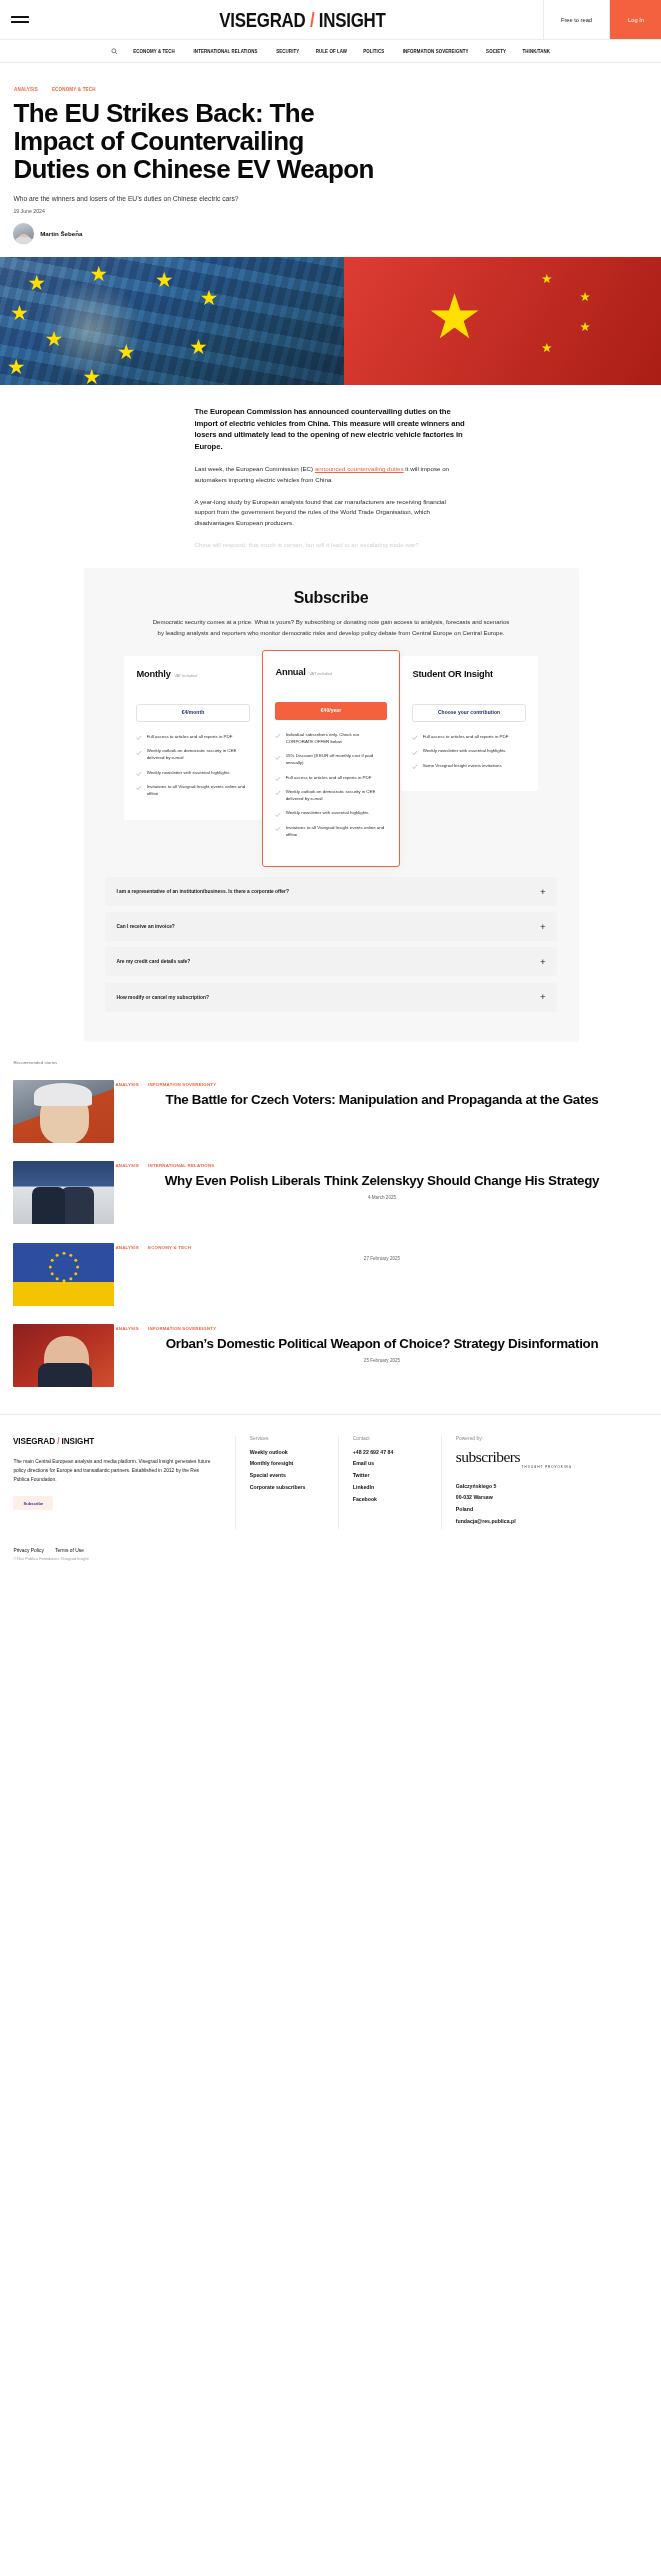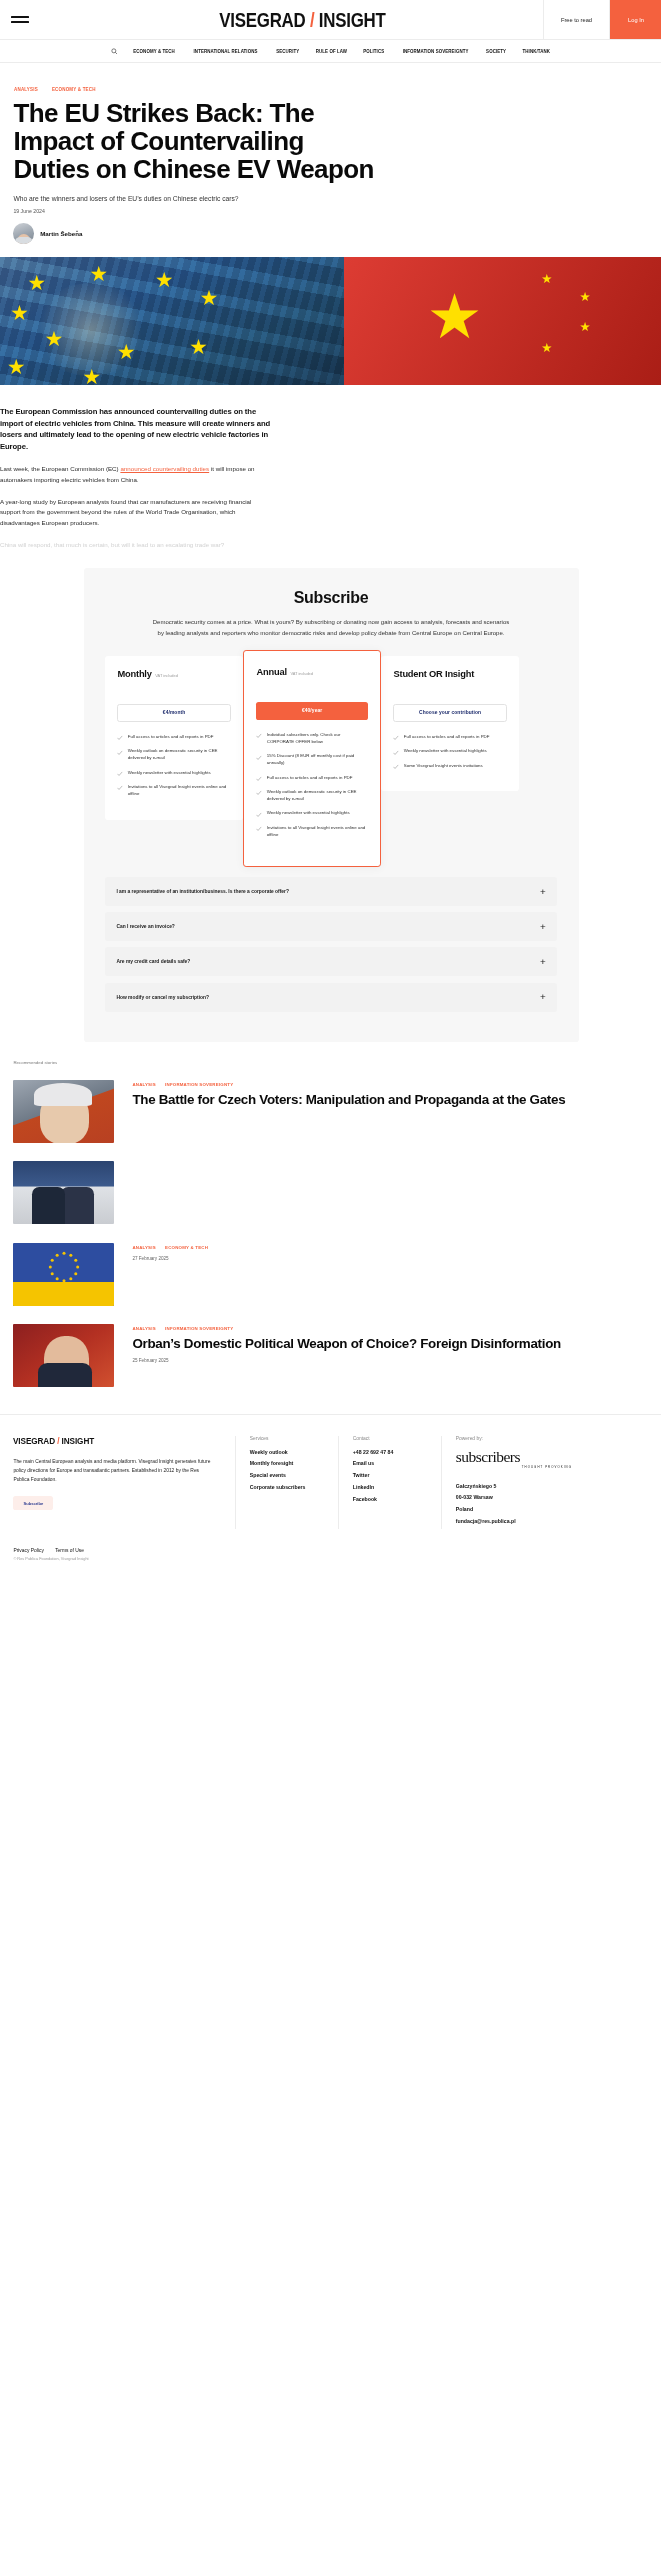--- a/index.html
+++ b/index.html
@@ -124,7 +124,7 @@
   .hero-right .star-cn-s { font-size: 12.4px; color:#ffe000; z-index:3; }
 
   
-  .body-wrap { padding: 20.6px 0 0 0; display:flex; }
+  .body-wrap { padding: 20.6px 0 0 0; display:flex; justify-content:center; }
   .body-col { width: 273px; }
   .lede {
     font-size: 7.7px; font-weight: 700; line-height: 1.52; color: #111; letter-spacing: -0.1px;

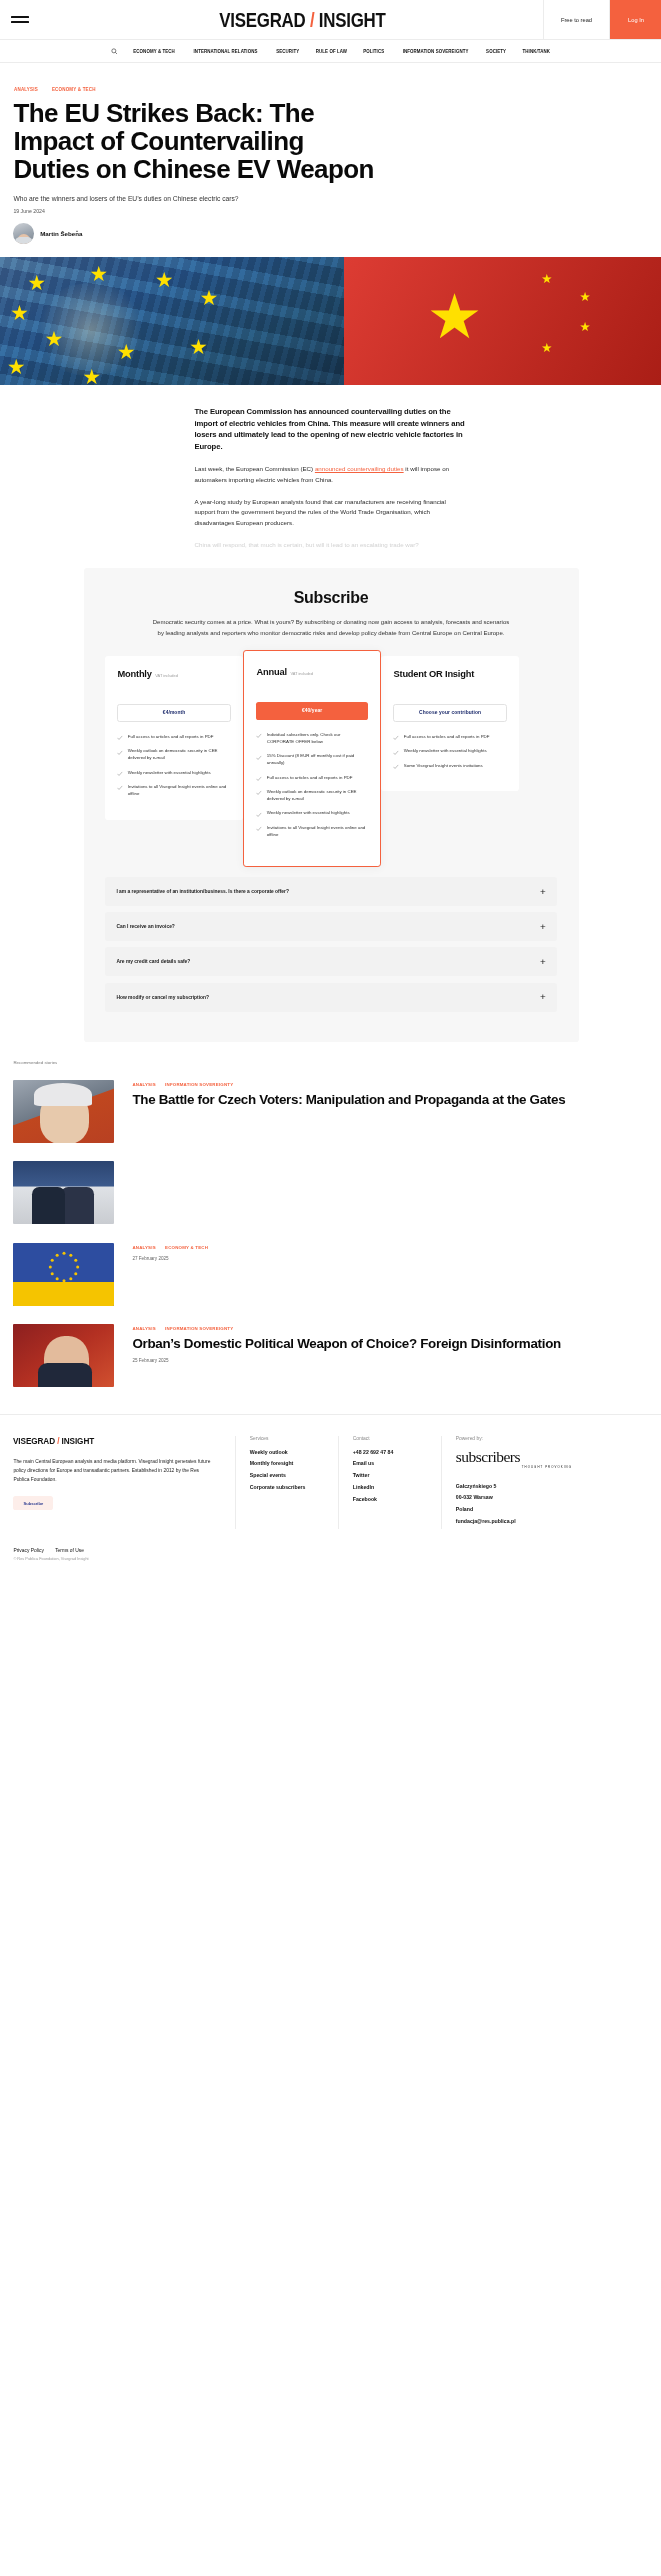--- a/index.html
+++ b/index.html
@@ -145,7 +145,7 @@
     margin: 10.3px auto 0 auto; max-width: 361px; text-align:center;
     font-size: 6px; line-height: 1.75; color: #333;
   }
-  .plans { display:flex; justify-content:flex-start; gap: 0; margin-top: 17.5px; align-items: flex-start; }
+  .plans { display:flex; justify-content:center; gap: 0; margin-top: 17.5px; align-items: flex-start; }
   .plan { background:#fff; border-radius:3.1px; padding: 13.4px 12.4px 15.5px 12.4px; width: 138px; }
   .plan.featured {
     border: 0.5px solid #f4613e; padding-top: 15.5px; padding-bottom: 20.6px; position: relative; z-index: 2;

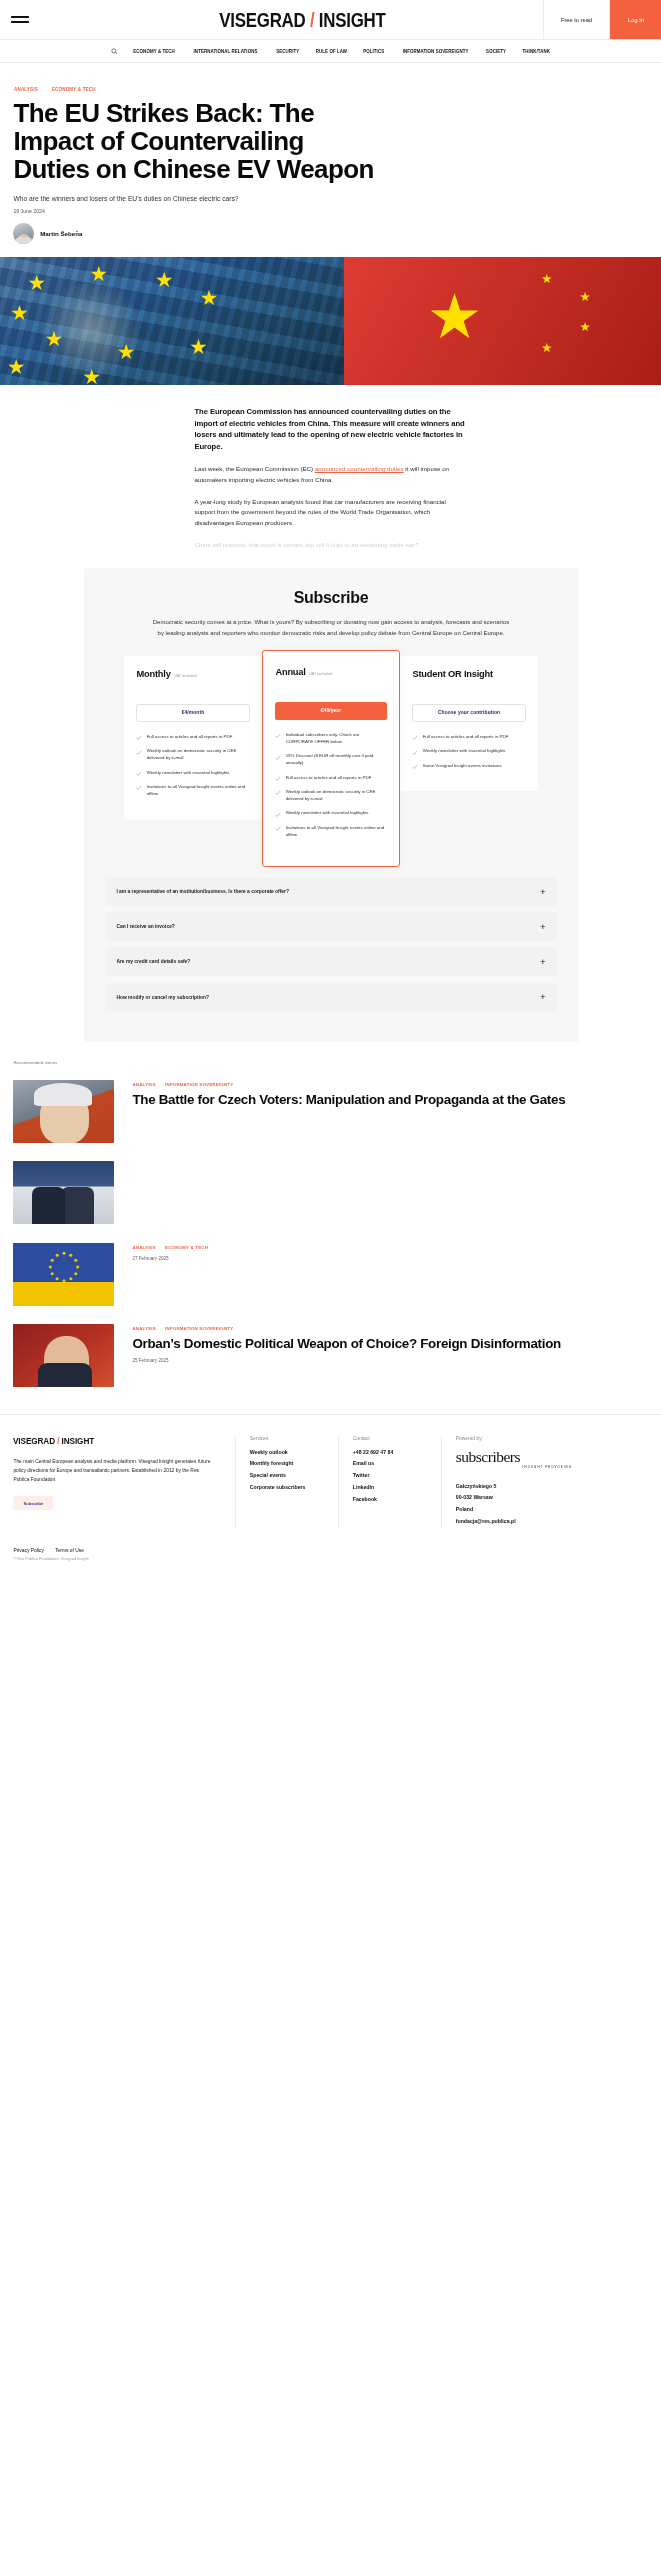--- a/index.html
+++ b/index.html
@@ -178,7 +178,7 @@
   
   .rec-wrap { padding: 18.5px 13.4px 0 13.4px; }
   .rec-label { font-size: 4.4px; color:#7b7b7b; margin-bottom: 7.2px; }
-  .rec-item { display:flex; gap: 18px; padding: 7.2px 0 11.3px 0; align-items:flex-start; }
+  .rec-item { display:flex; gap: 1px; padding: 7.2px 0 11.3px 0; align-items:flex-start;text-align:center; }
   .rec-thumb { width: 101px; height: 63px; flex: none; border-radius: 1px; overflow:hidden; position:relative; }
   .rec-body { flex:1; padding-top: 2.1px; }
   .rec-tags { display:flex; gap:9.3px; margin-bottom: 5.2px; }

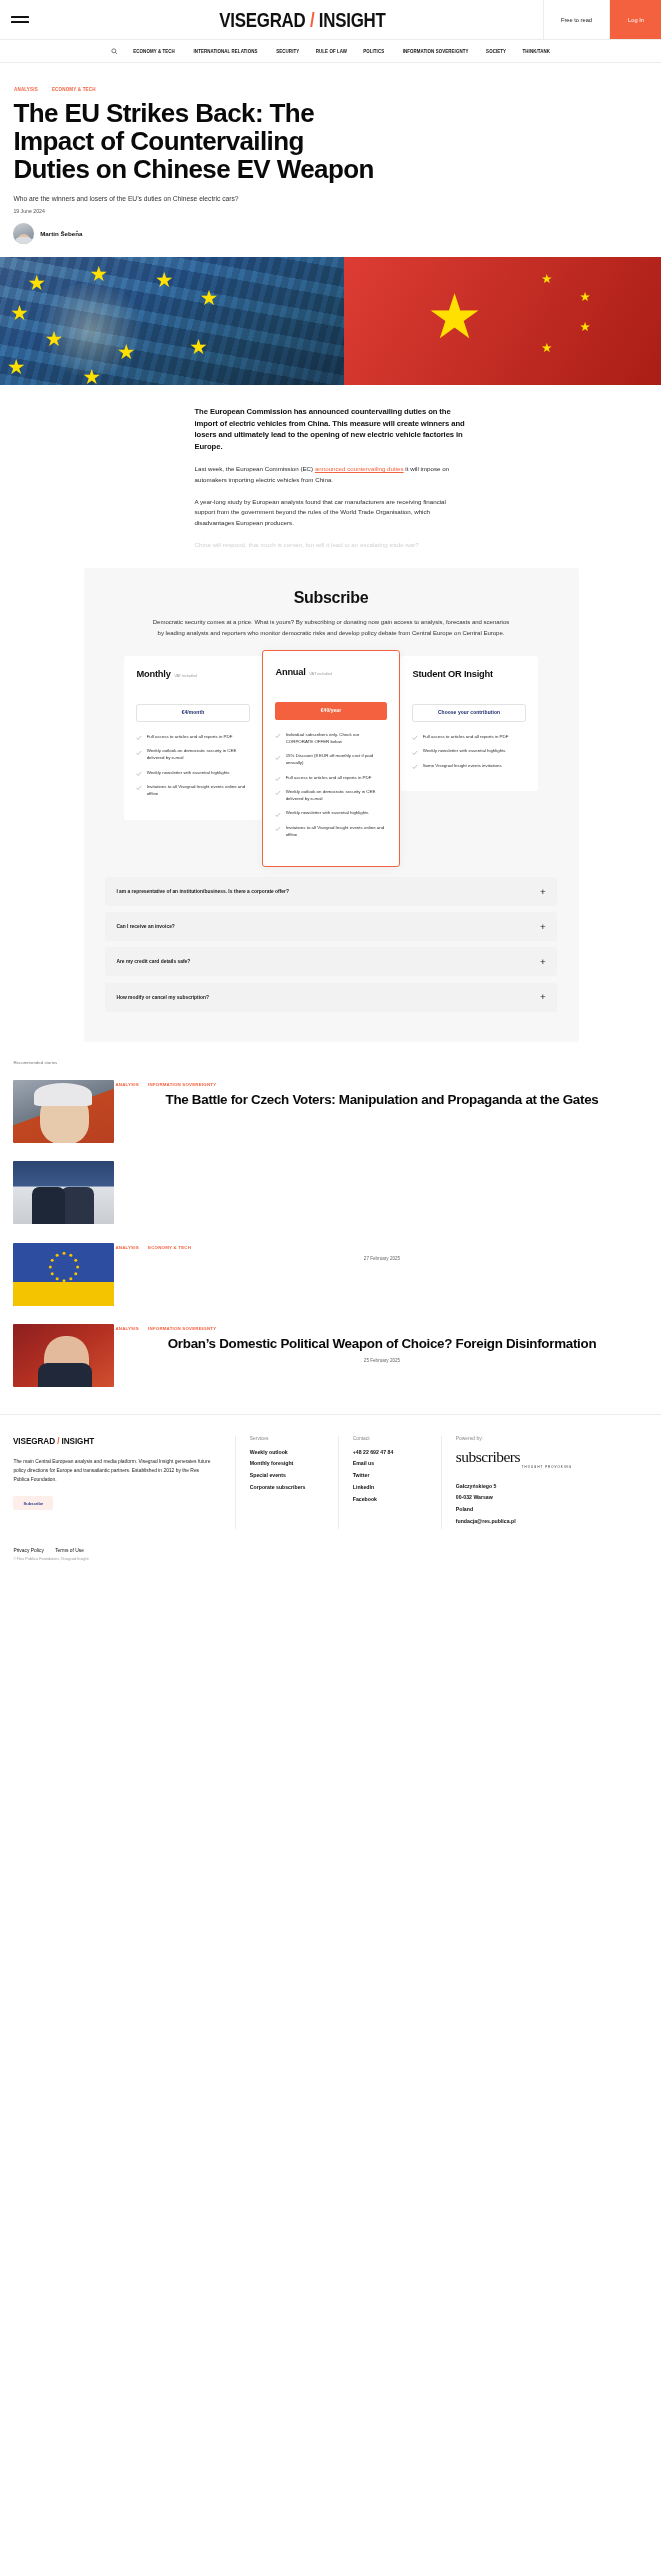--- a/index.html
+++ b/index.html
@@ -477,6 +477,14 @@
 
     <div class="rec-item">
       <div class="rec-thumb th2"></div>
+      <div class="rec-body">
+        <div class="rec-tags">
+          <span>ANALYSIS</span>
+          <span>INTERNATIONAL RELATIONS</span>
+        </div>
+        <div class="rec-title">Why Even Polish Liberals Think Zelenskyy Should Change His Strategy</div>
+        <div class="rec-date">4 March 2025</div>
+      </div>
     </div>
 
     <div class="rec-item">

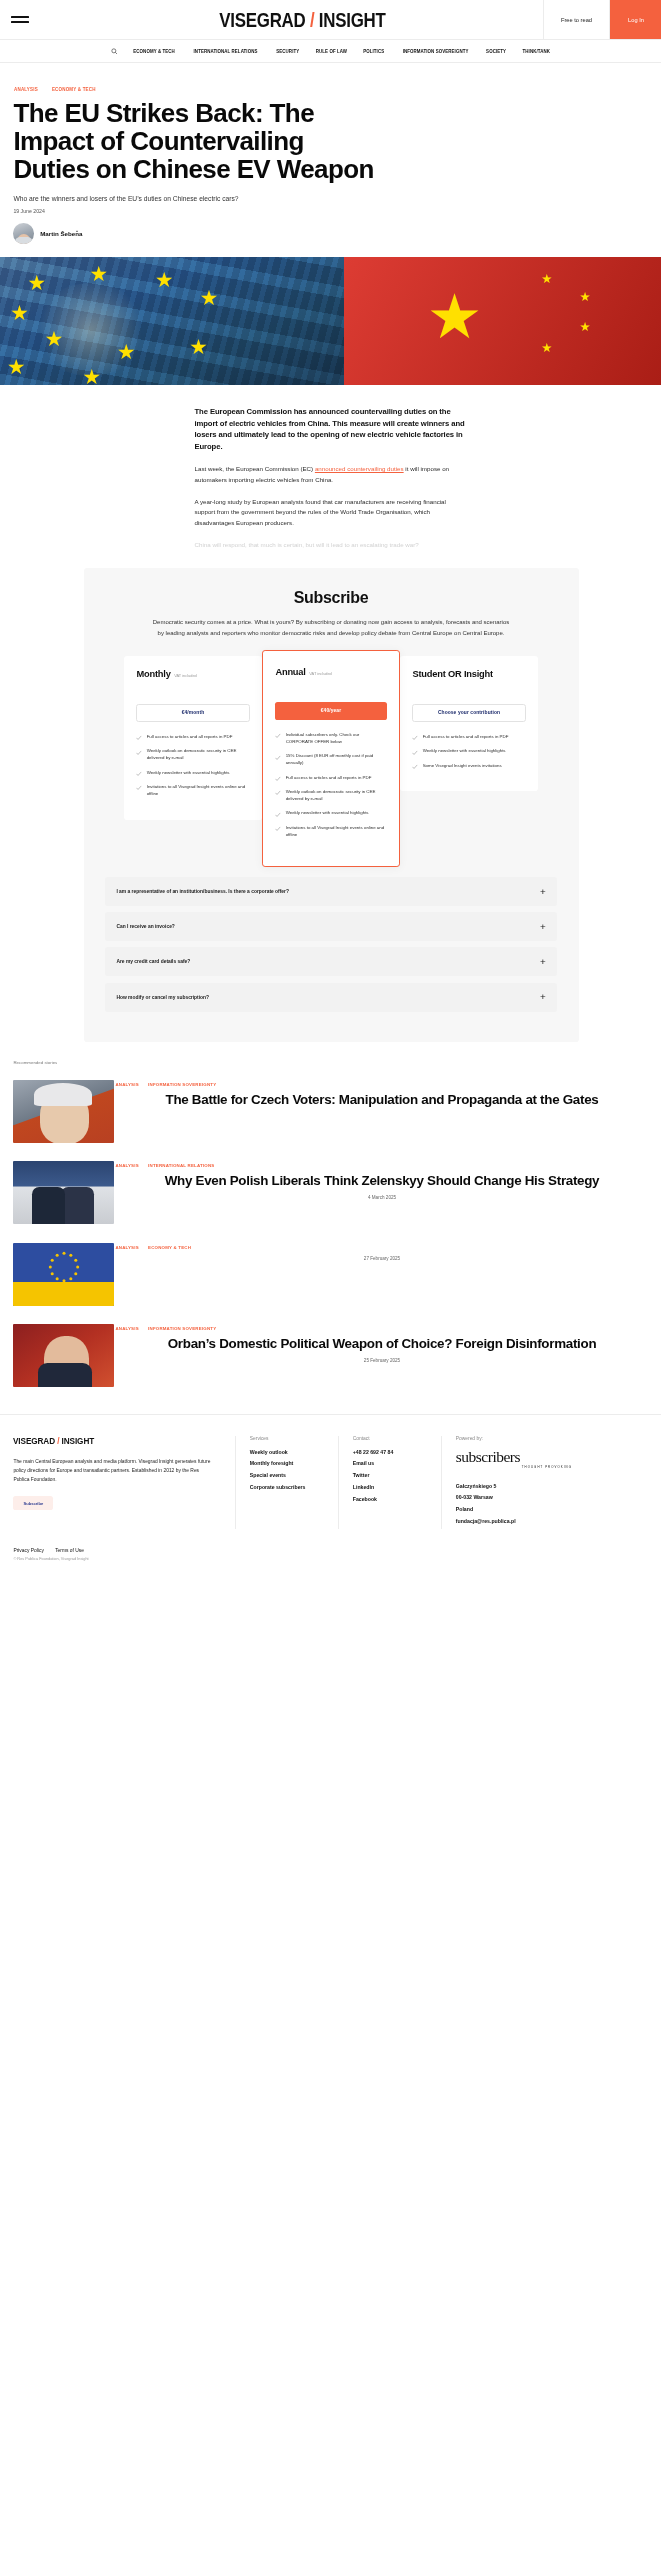--- a/index.html
+++ b/index.html
@@ -523,7 +523,7 @@
           <span>ANALYSIS</span>
           <span>INFORMATION SOVEREIGNTY</span>
         </div>
-        <div class="rec-title">Orban’s Domestic Political Weapon of Choice? Foreign Disinformation</div>
+        <div class="rec-title">Orban’s Domestic Political Weapon of Choice? Strategy Disinformation</div>
         <div class="rec-date">25 February 2025</div>
       </div>
     </div>

